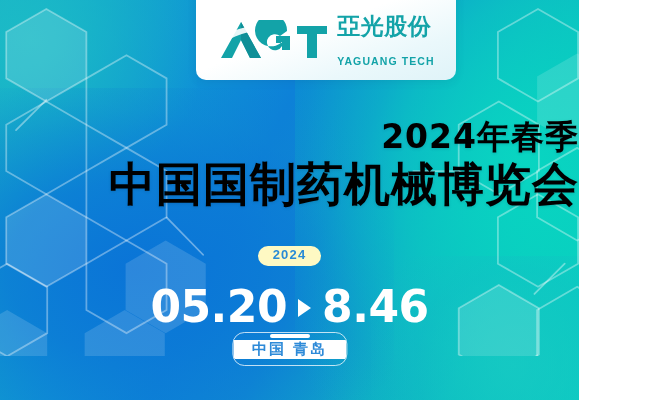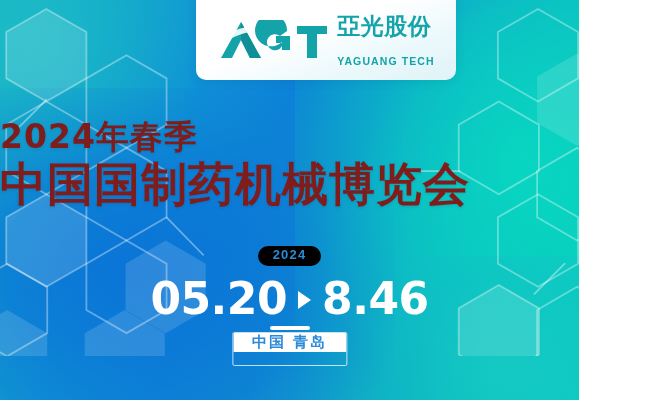--- a/index.html
+++ b/index.html
@@ -129,8 +129,8 @@
     left: 0;
     right: 0;
     top: 118px;
-    text-align: left;
-    color: #7f1d1d;
+    text-align: right;
+    color: #000000;
   }
   .headline-1 {
     font-size: 33px;

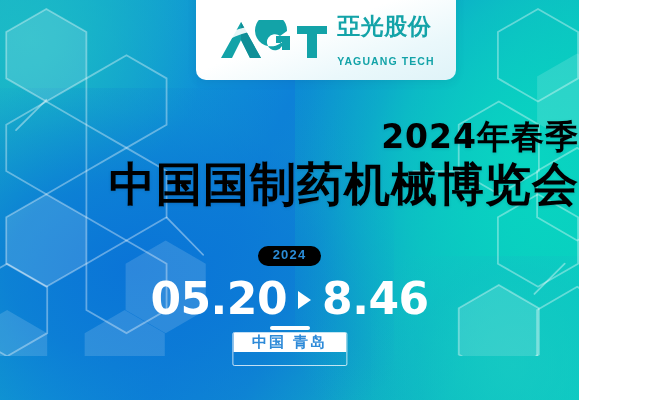--- a/index.html
+++ b/index.html
@@ -159,7 +159,7 @@
     align-items: center;
   }
   .year-pill {
-    background: #000000;
+    background: #fef9c3;
     color: #2a8bd6;
     font-size: 13px;
     font-weight: bold;

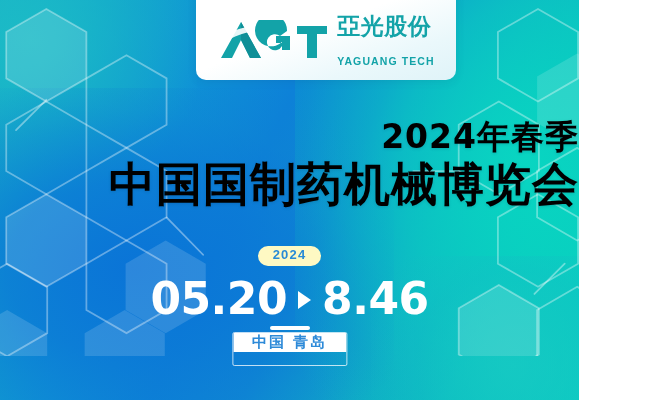--- a/index.html
+++ b/index.html
@@ -172,7 +172,7 @@
     display: flex;
     align-items: center;
     gap: 11px;
-    margin-top: 10px;
+    margin-top: 18px;
     color: #ffffff;
   }
   .date-num {

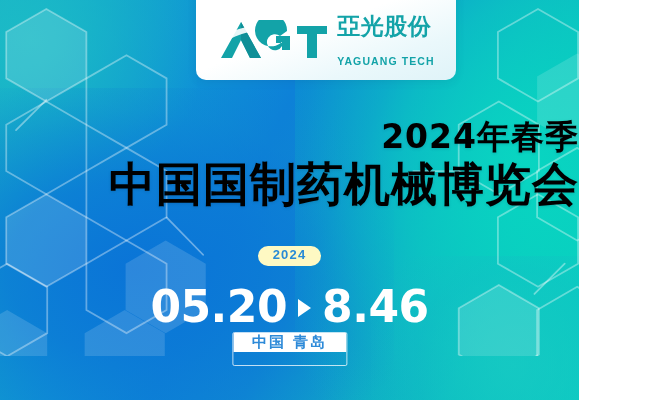--- a/index.html
+++ b/index.html
@@ -204,10 +204,10 @@
     transform: translateX(-50%);
     top: 332px;
     display: flex;
-    align-items: flex-start;
+    align-items: center;
     height: 32px;
     border: 1px solid rgba(255,255,255,0.75);
-    border-radius: 2px;
+    border-radius: 12px;
     overflow: hidden;
   }
   .venue-city {

